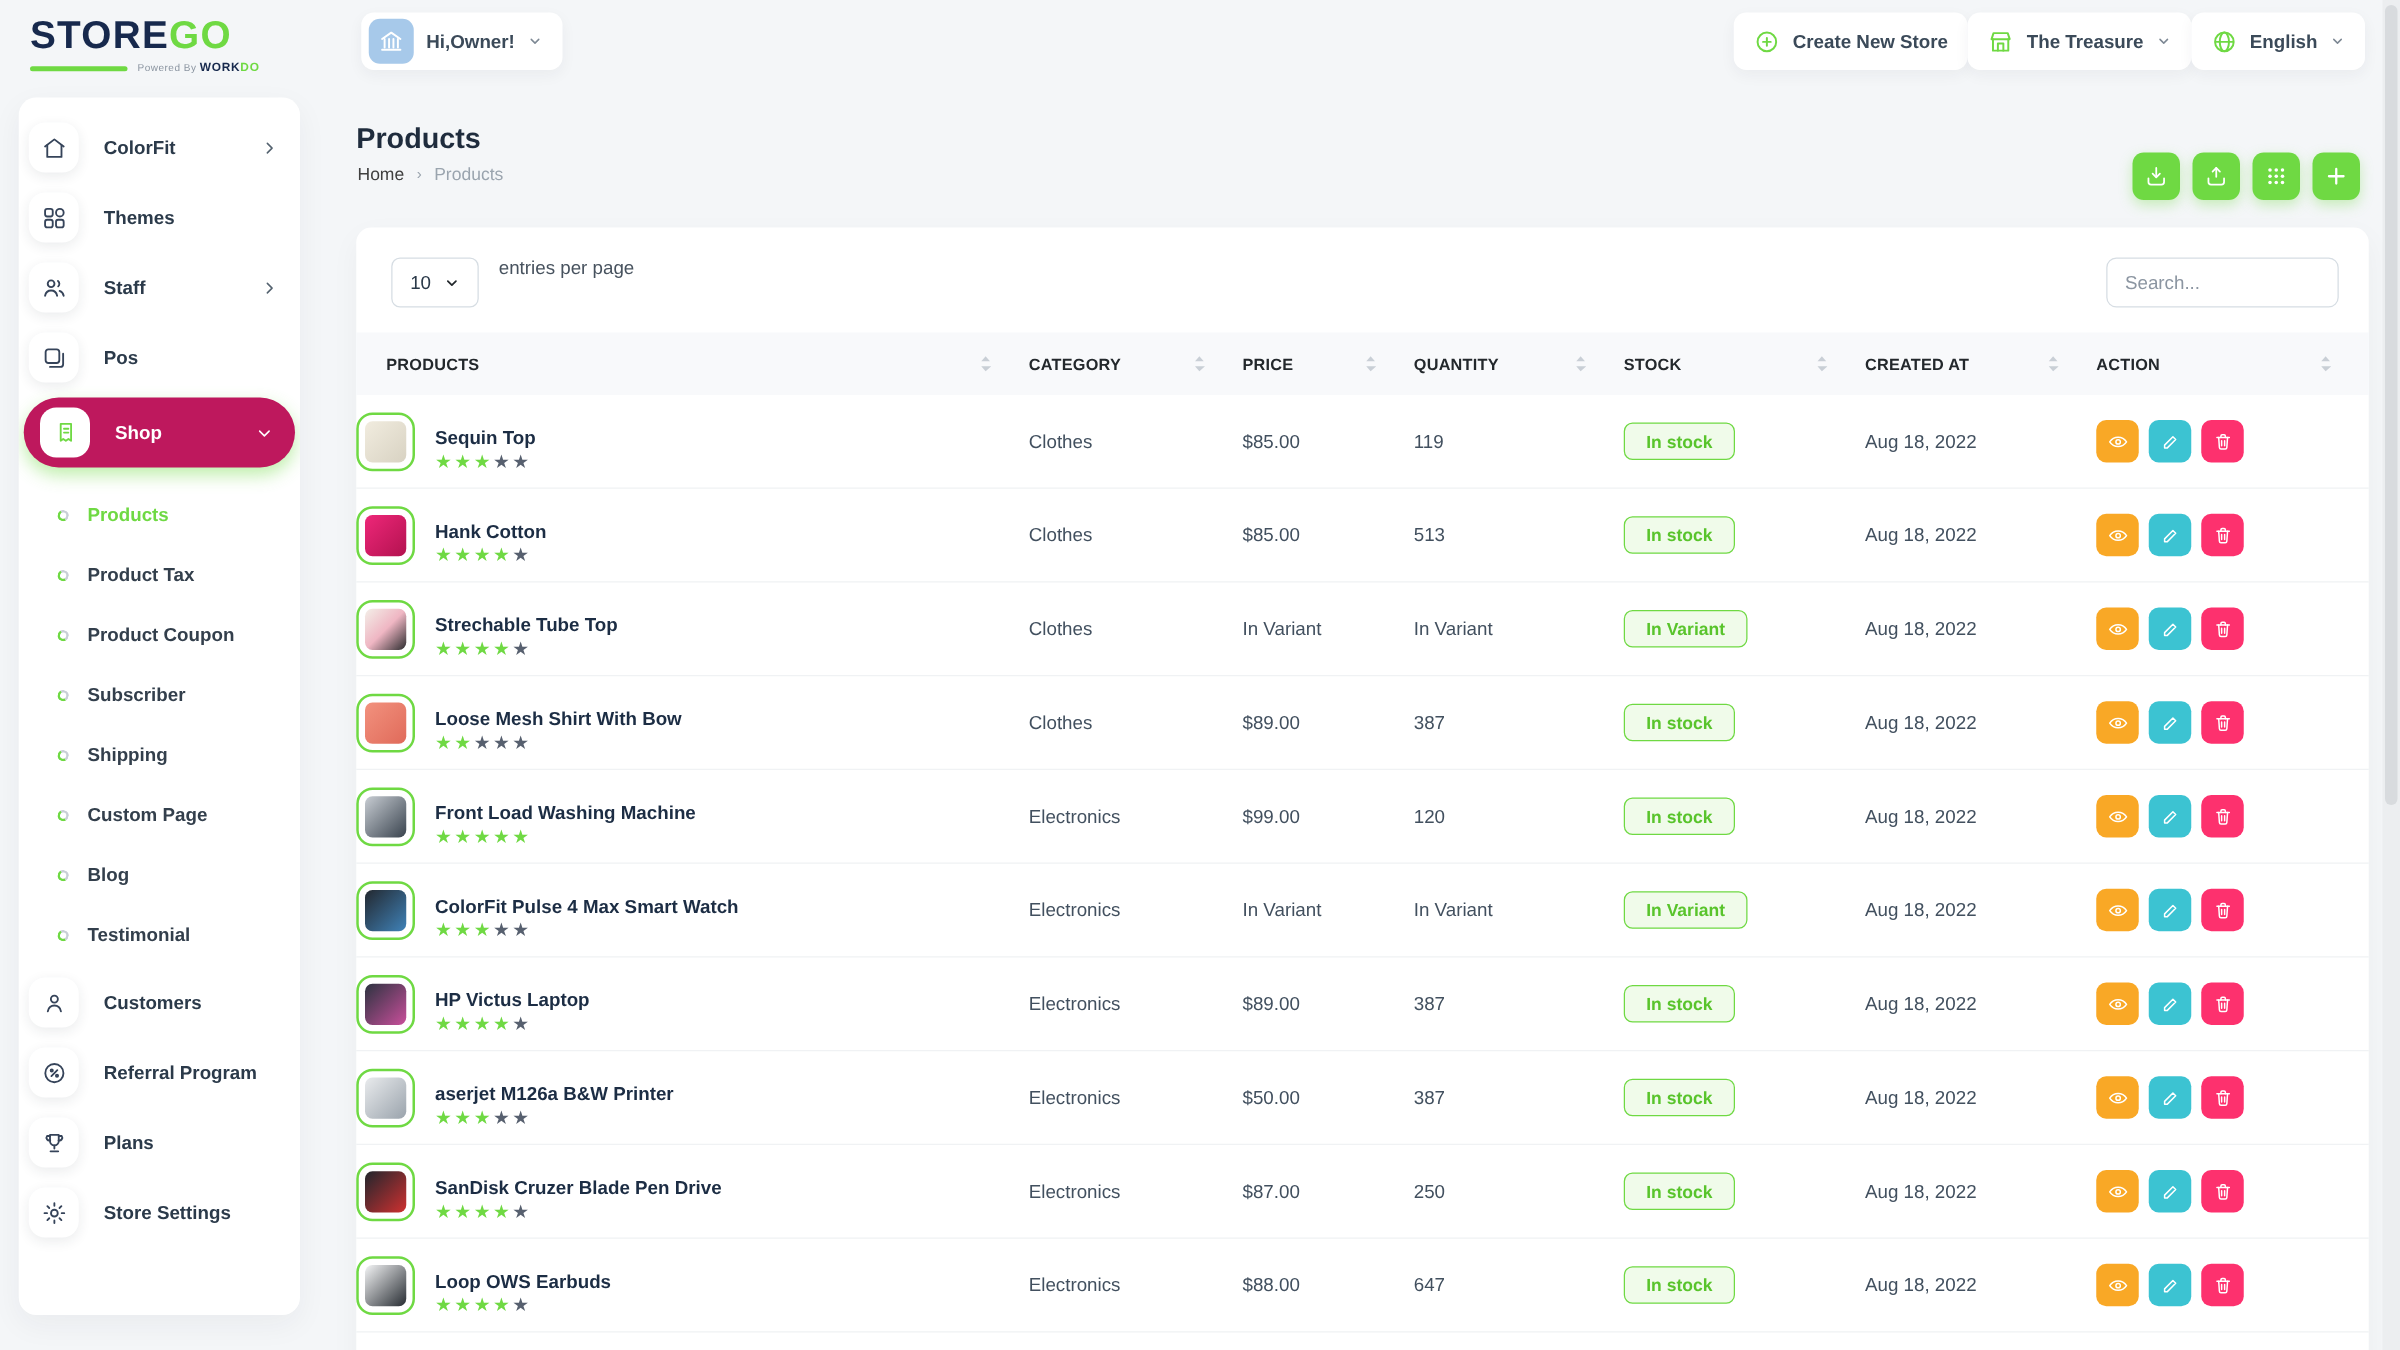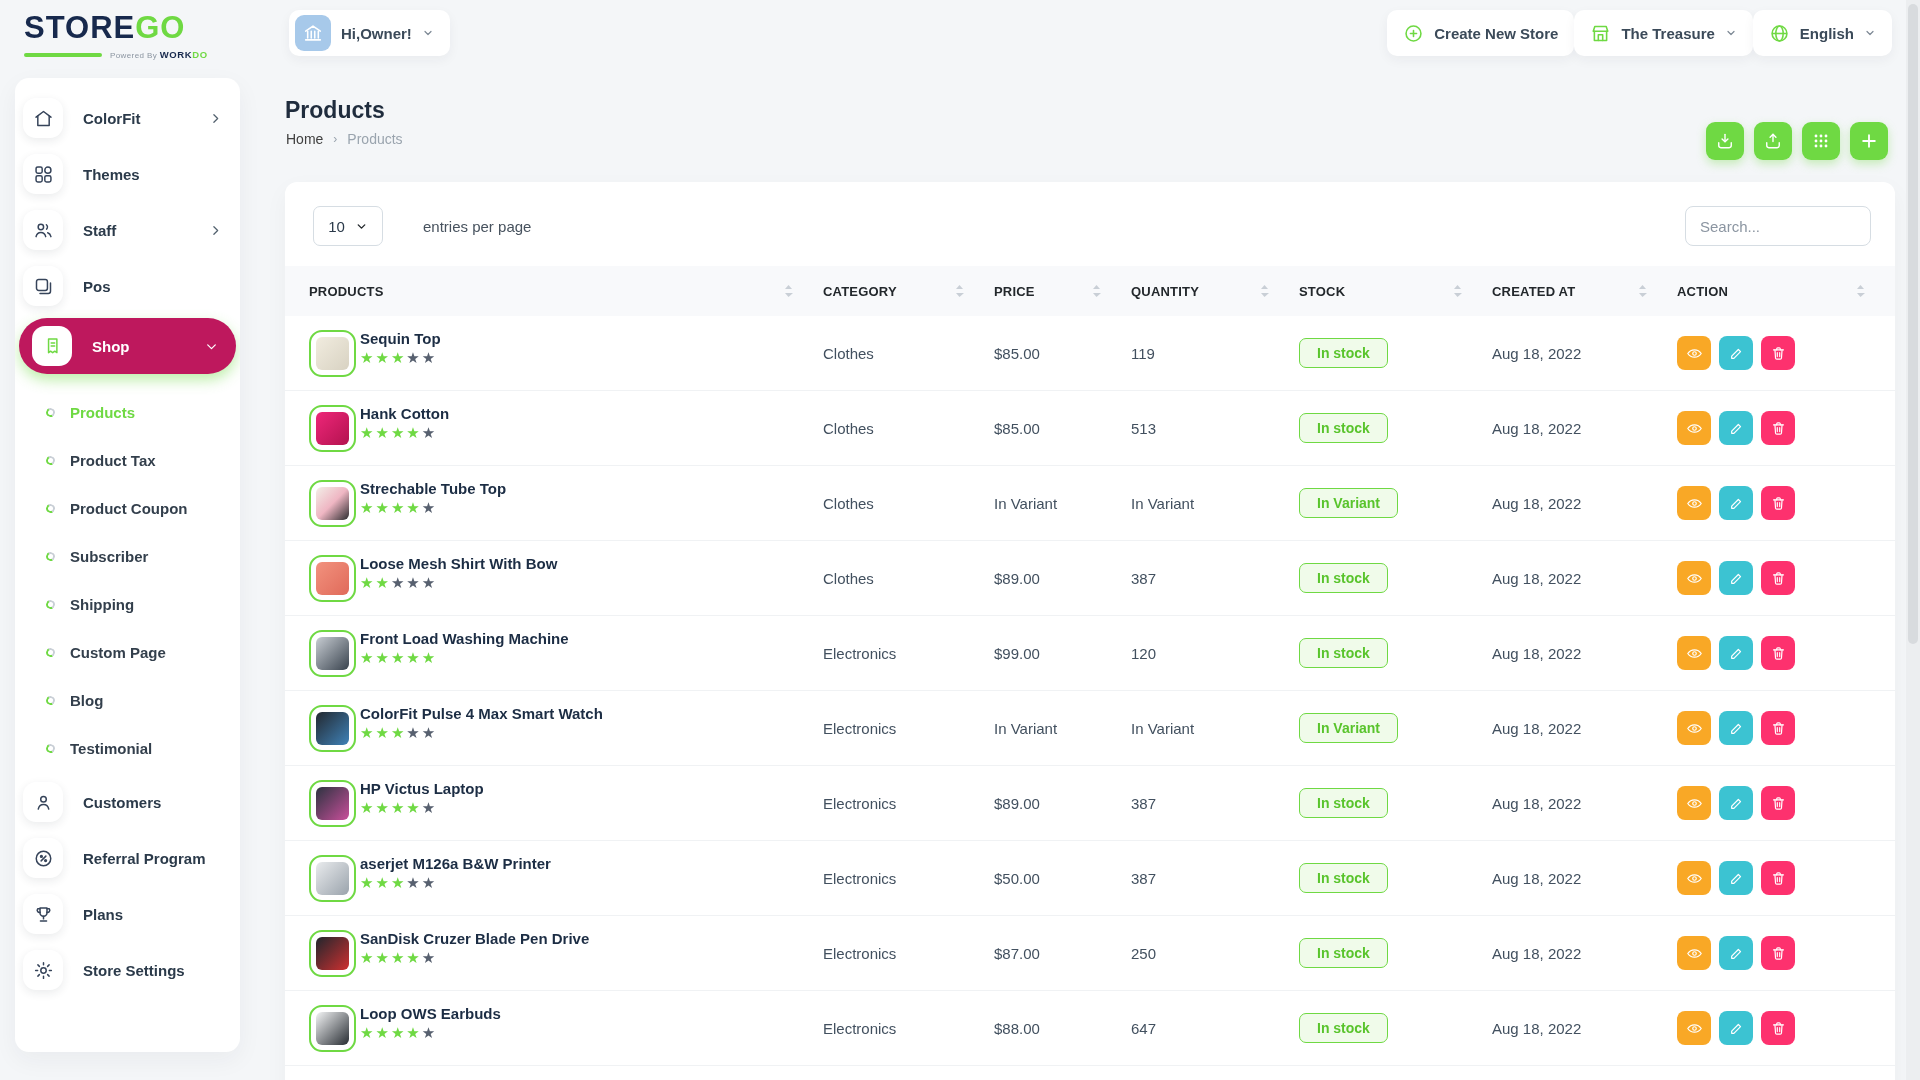--- a/index.html
+++ b/index.html
@@ -90,7 +90,7 @@
     position:absolute; left:285px; top:182px; width:1610px; height:960px;
     background:#fff; border-radius:12px; box-shadow:0 8px 24px rgba(30,45,60,.04);
   }
-  .controls { display:flex; align-items:center; padding:24px 24px 20px 28px;gap:24px; }
+  .controls { display:flex; align-items:flex-start; padding:24px 24px 20px 28px; }
   .entries-select {
     width:70px; height:40px; border:1px solid #d6dde3; border-radius:7px;
     display:flex; align-items:center; justify-content:center; gap:10px;

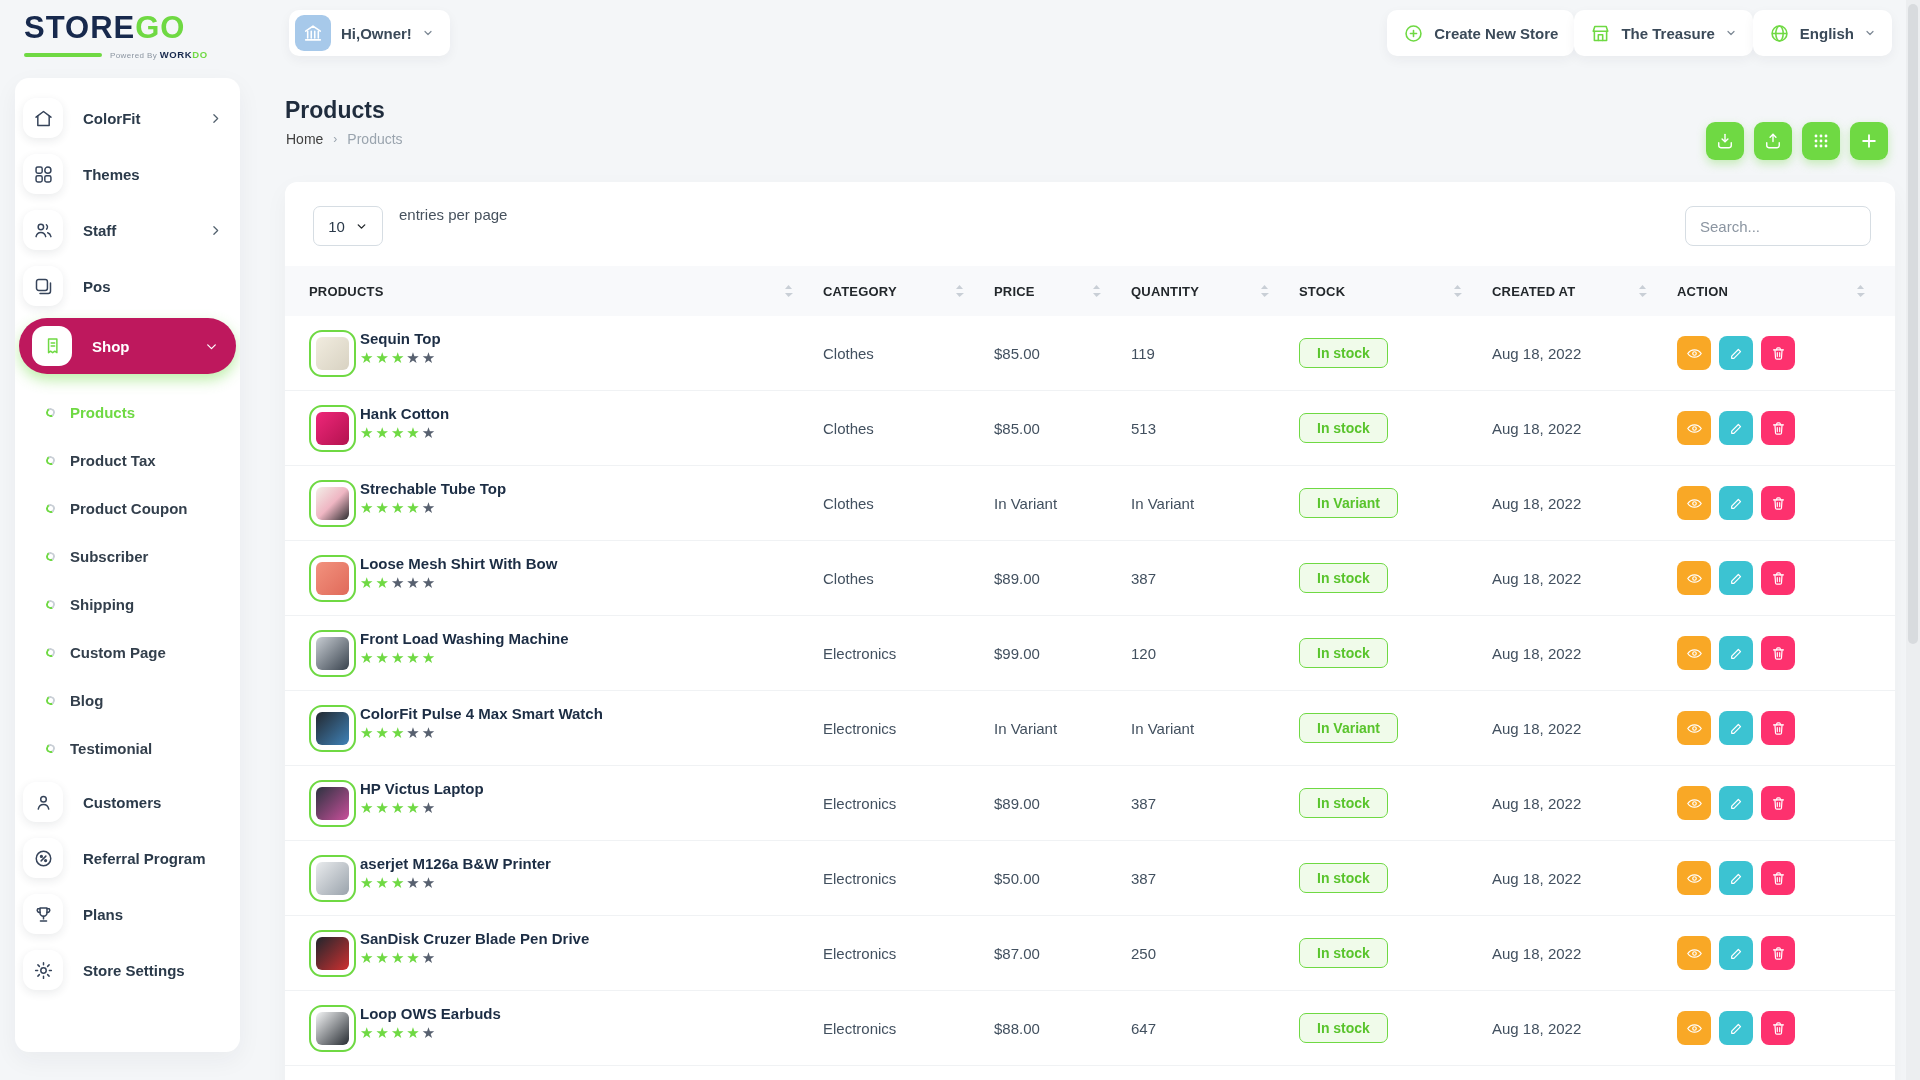--- a/index.html
+++ b/index.html
@@ -118,7 +118,7 @@
   .th:first-child { padding-left:24px; }
   .trow { height:75px; border-bottom:1px solid #f0f2f4; }
   .cell { font-size:15px; color:#42505f; }
-  .prod-cell { display:flex; align-items:flex-start; gap:4px; padding-left:24px; }
+  .prod-cell { display:flex; align-items:flex-end; gap:16px; }
   .thumb {
     width:47px; height:47px; border:2px solid #6fd943; border-radius:13px;
     background:#fff; padding:5px; flex:none;

